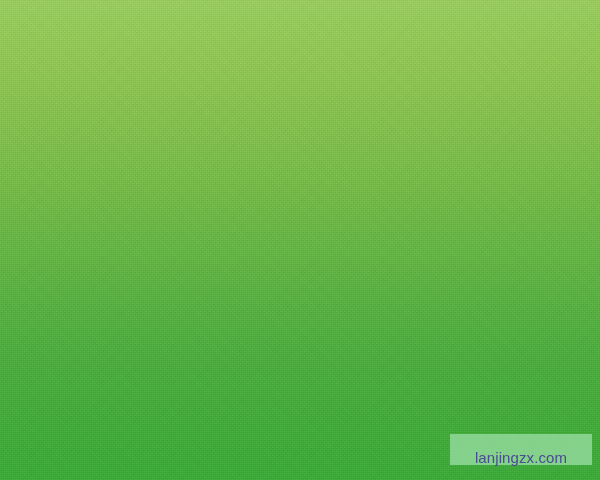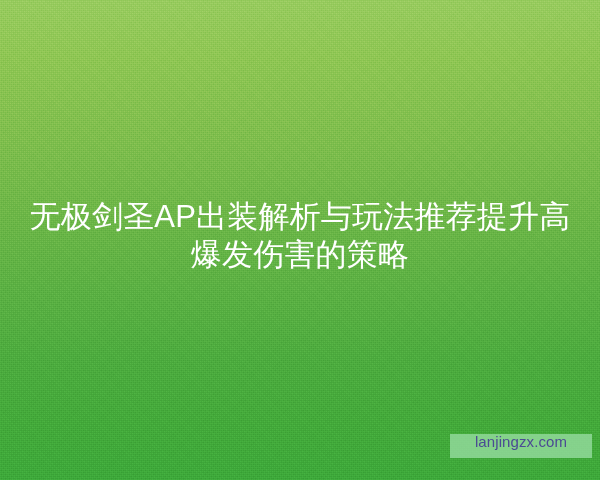--- a/index.html
+++ b/index.html
@@ -95,7 +95,6 @@
 
   <div id="grain"></div>
 
-  <div id="title">无极剑圣AP出装解析与玩法推荐提升高爆发伤害的策略</div>
 
   <div id="watermark-badge">
     <span id="watermark-text">lanjingzx.com</span>

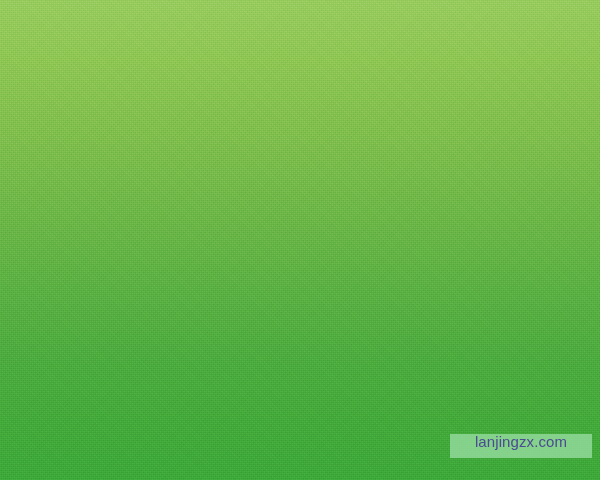--- a/index.html
+++ b/index.html
@@ -72,10 +72,10 @@
     left: 450px;
     top: 434px;
     width: 142px;
-    height: 24px;
+    height: 31px;
     background: rgba(150, 220, 160, 0.80);
     display: flex;
-    align-items: flex-start;
+    align-items: flex-end;
     justify-content: center;
   }
 

